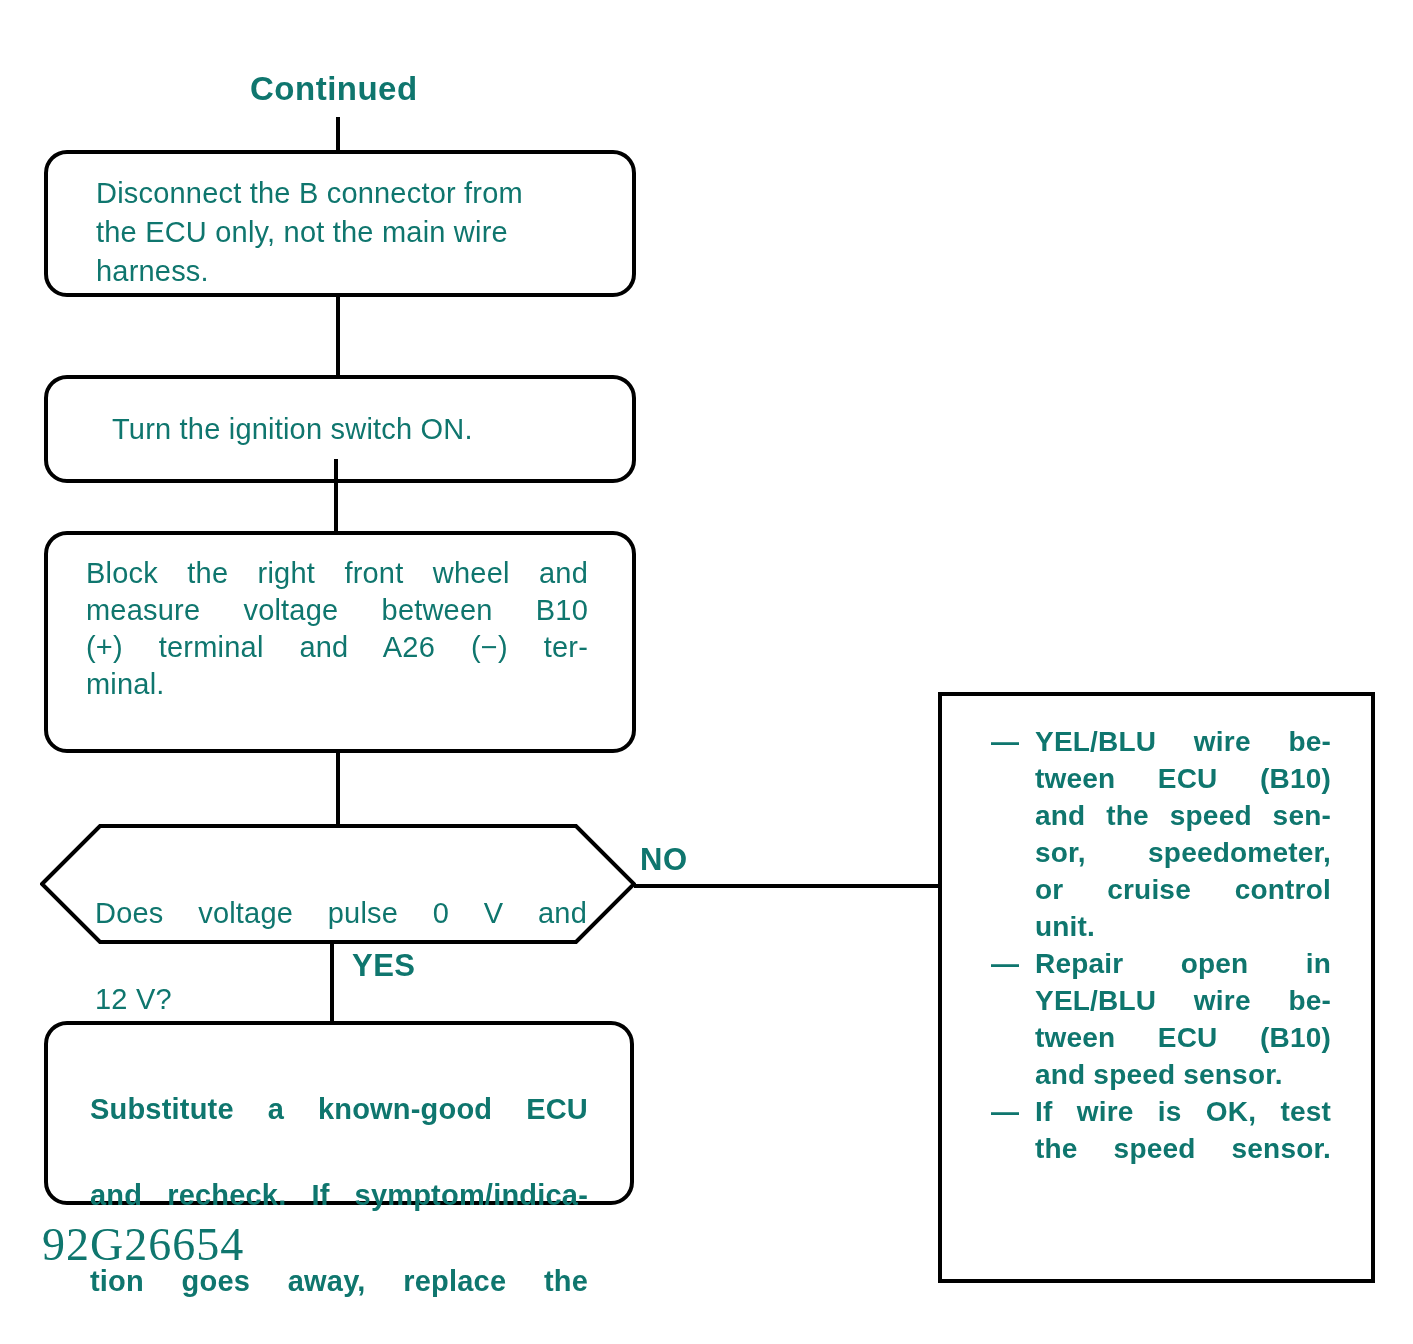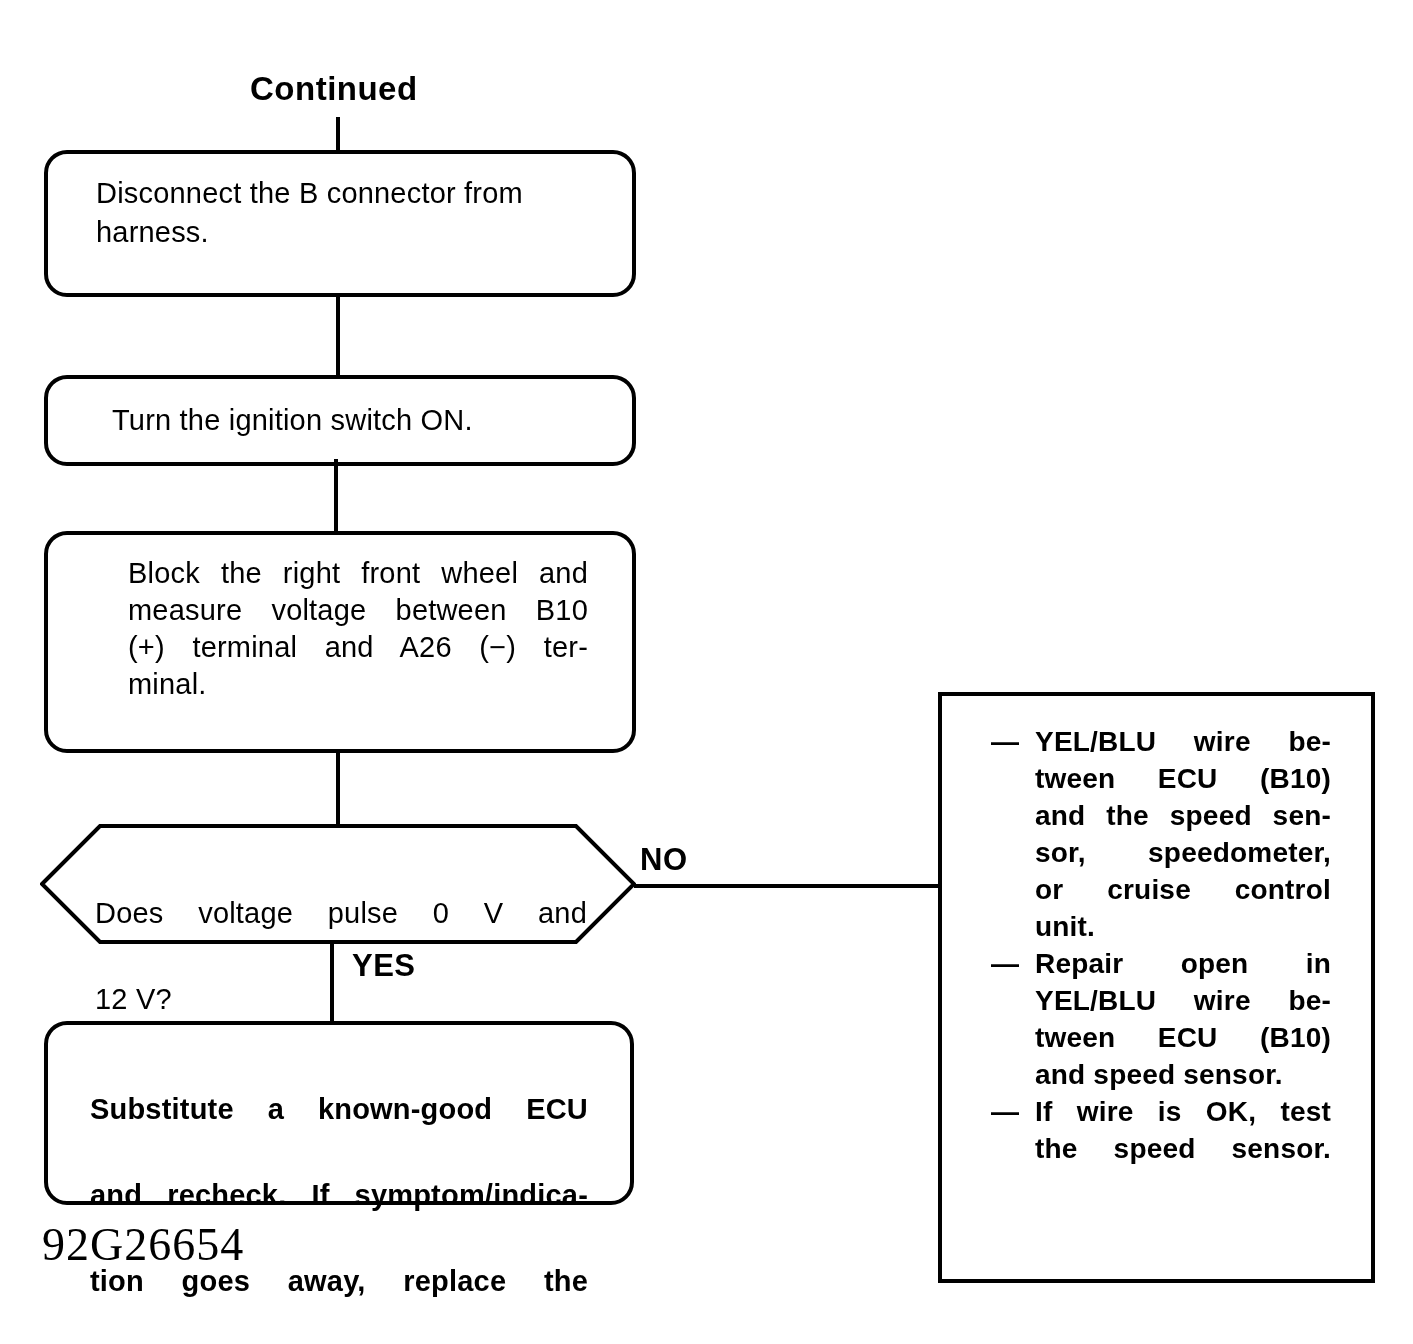--- a/index.html
+++ b/index.html
@@ -8,7 +8,7 @@
     width: 1413px;
     height: 1344px;
     background: #ffffff;
-    color: #000000;
+    color: #0f766e;
     font-family: "Liberation Sans", sans-serif;
     overflow: hidden;
   }

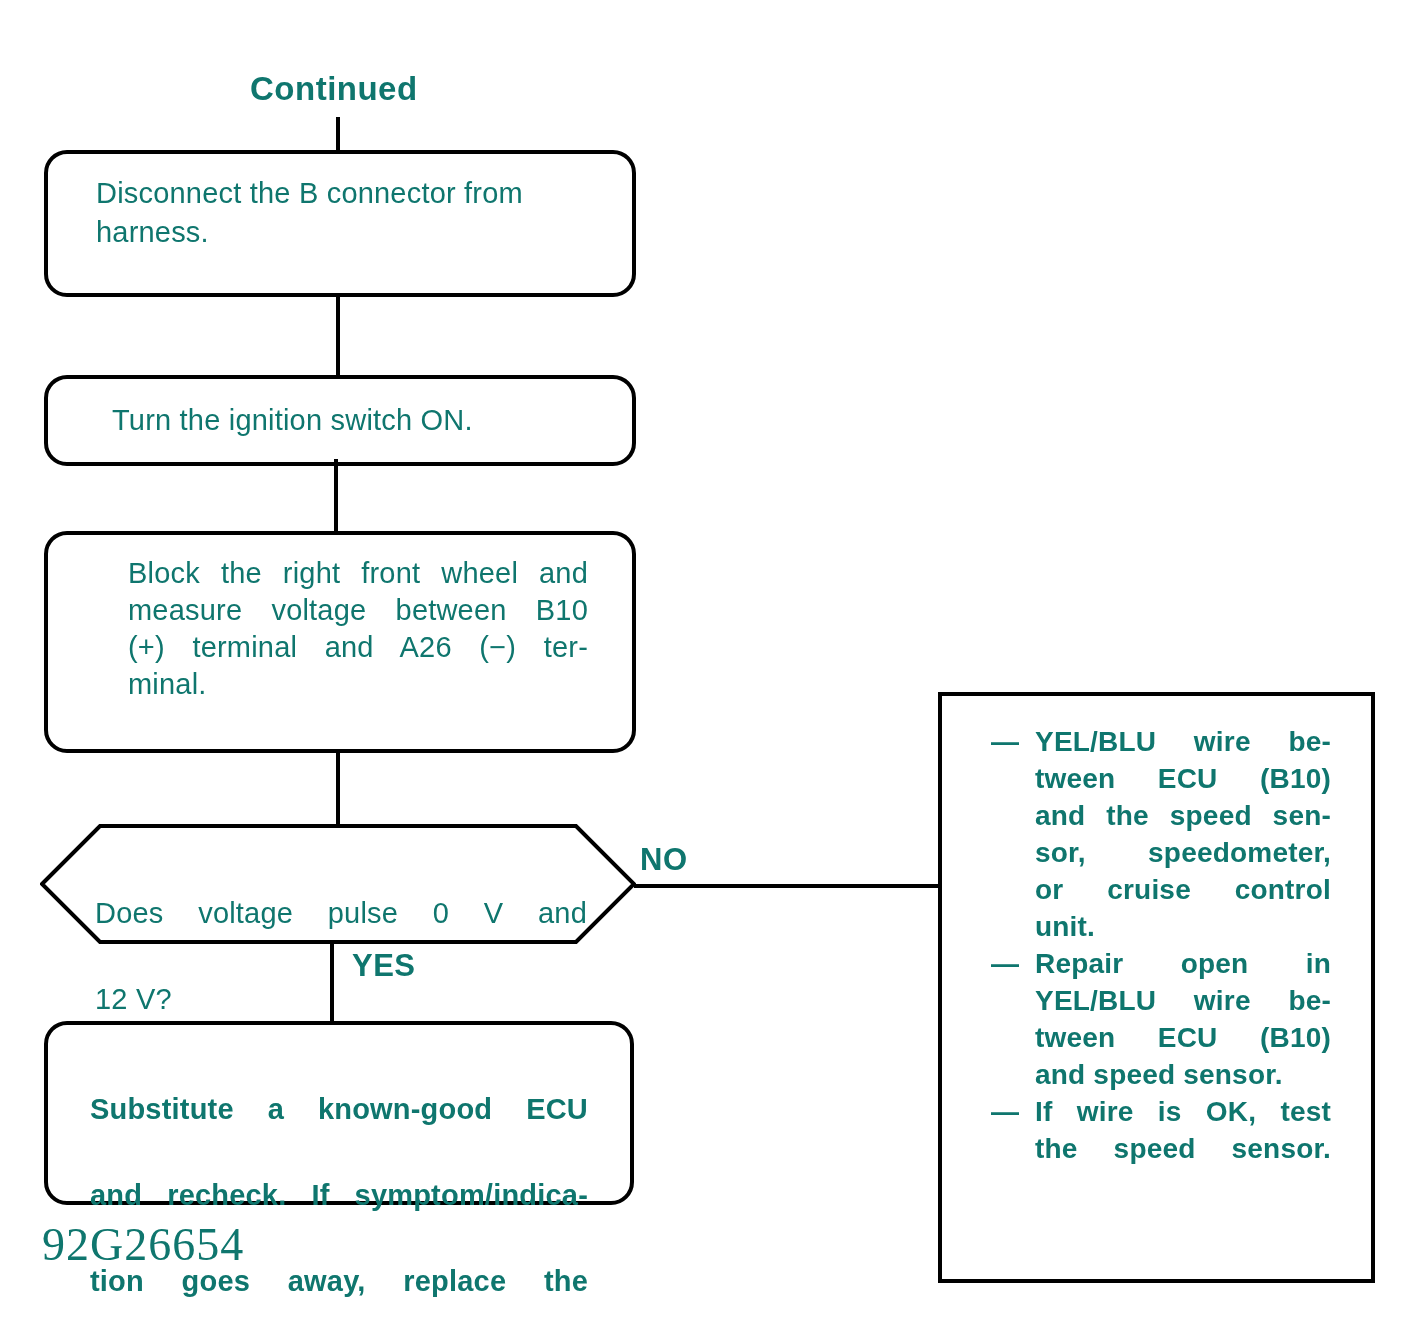--- a/index.html
+++ b/index.html
@@ -72,6 +72,7 @@
 
   <div class="box txt lh39" style="left:44px; top:150px; width:592px; height:147px; padding:20px 36px 0 48px;">
     <div class="tline ll">Disconnect the B connector from</div>
+    <div class="tline ll">the ECU only, not the main wire</div>
     <div class="tline ll">harness.</div>
   </div>
 

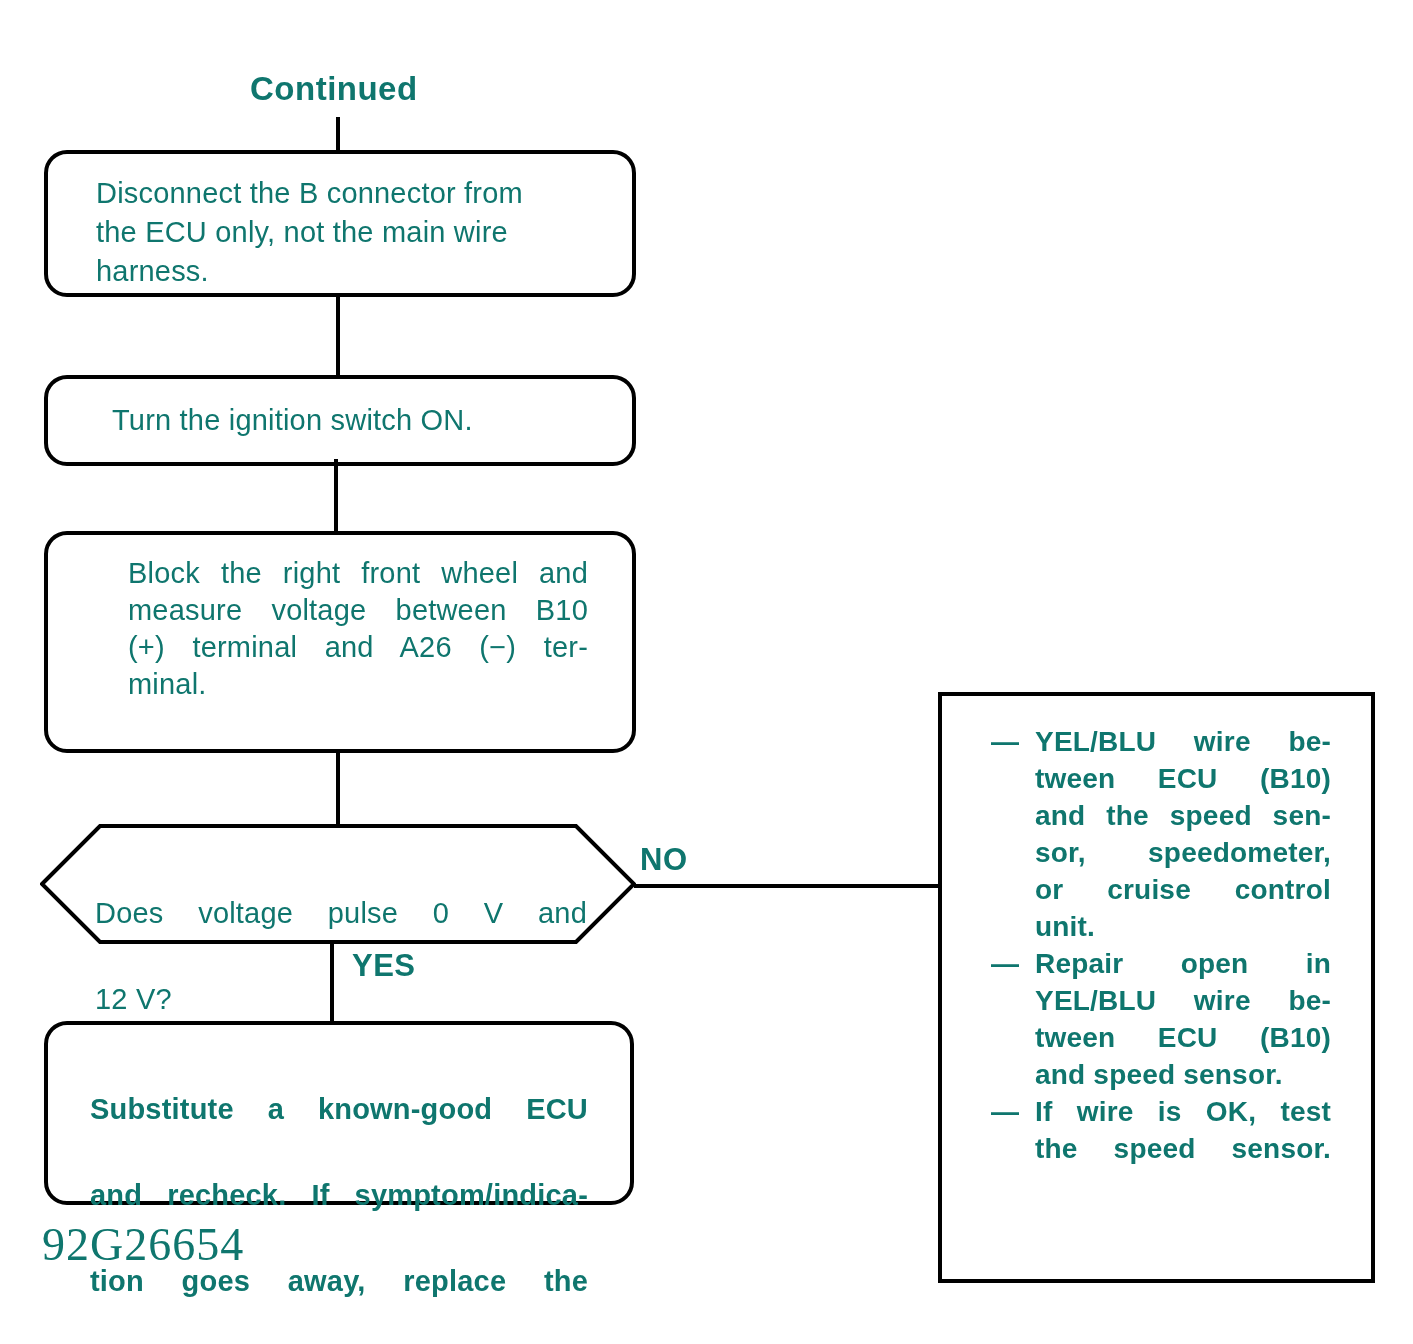--- a/index.html
+++ b/index.html
@@ -78,7 +78,7 @@
 
   <div class="vline" style="left:336px; top:297px; height:78px;"></div>
 
-  <div class="box txt" style="left:44px; top:375px; width:592px; height:91px; display:flex; align-items:center; padding-left:64px;">
+  <div class="box txt" style="left:44px; top:375px; width:592px; height:108px; display:flex; align-items:center; padding-left:64px;">
     <div class="tline ll">Turn the ignition switch ON.</div>
   </div>
 

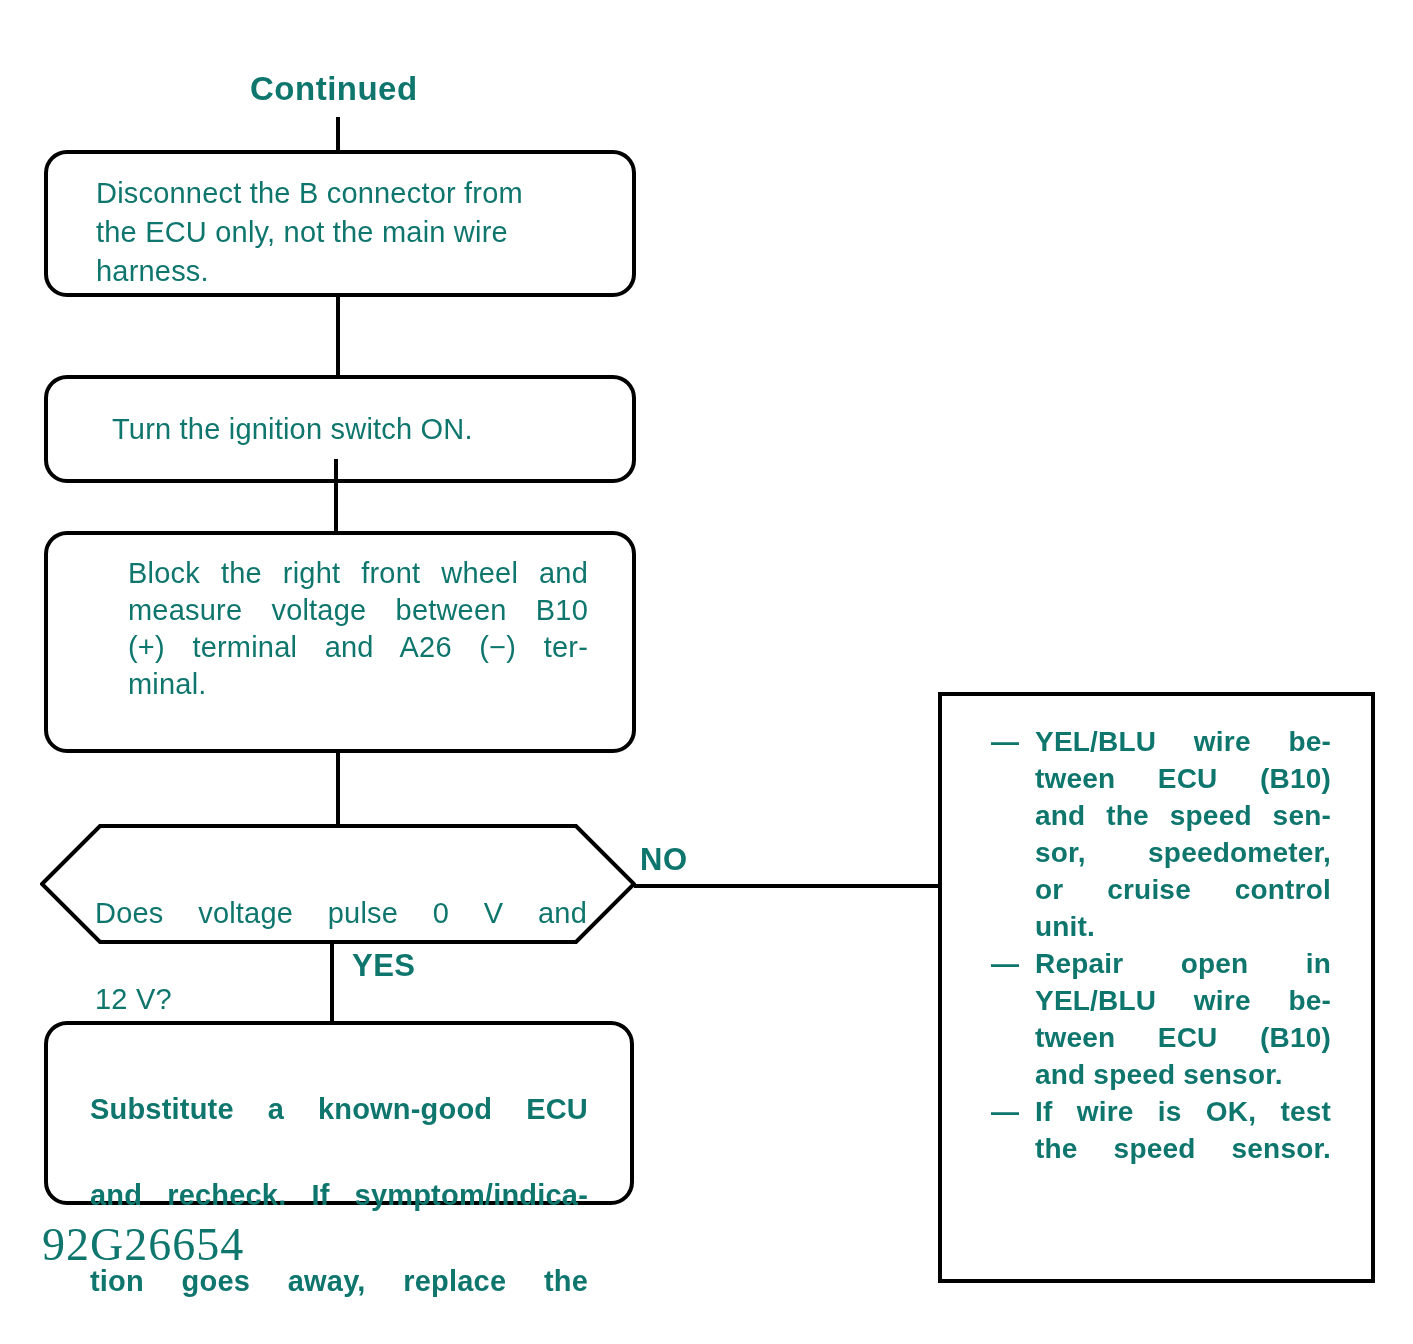--- a/index.html
+++ b/index.html
@@ -25,7 +25,7 @@
   .txt { font-size: 29px; letter-spacing: 0.2px; border-radius: 23px; }
   .lh39 .tline { line-height: 39px; }
   .lh38 .tline { line-height: 38px; margin-top: 48px; }
-  .lh37 .tline { line-height: 37px; margin-left: 42px; }
+  .lh37 .tline { line-height: 37px; }
 
   .jl { text-align: justify; text-align-last: justify; }
   .ll { text-align: left; text-align-last: left; }

